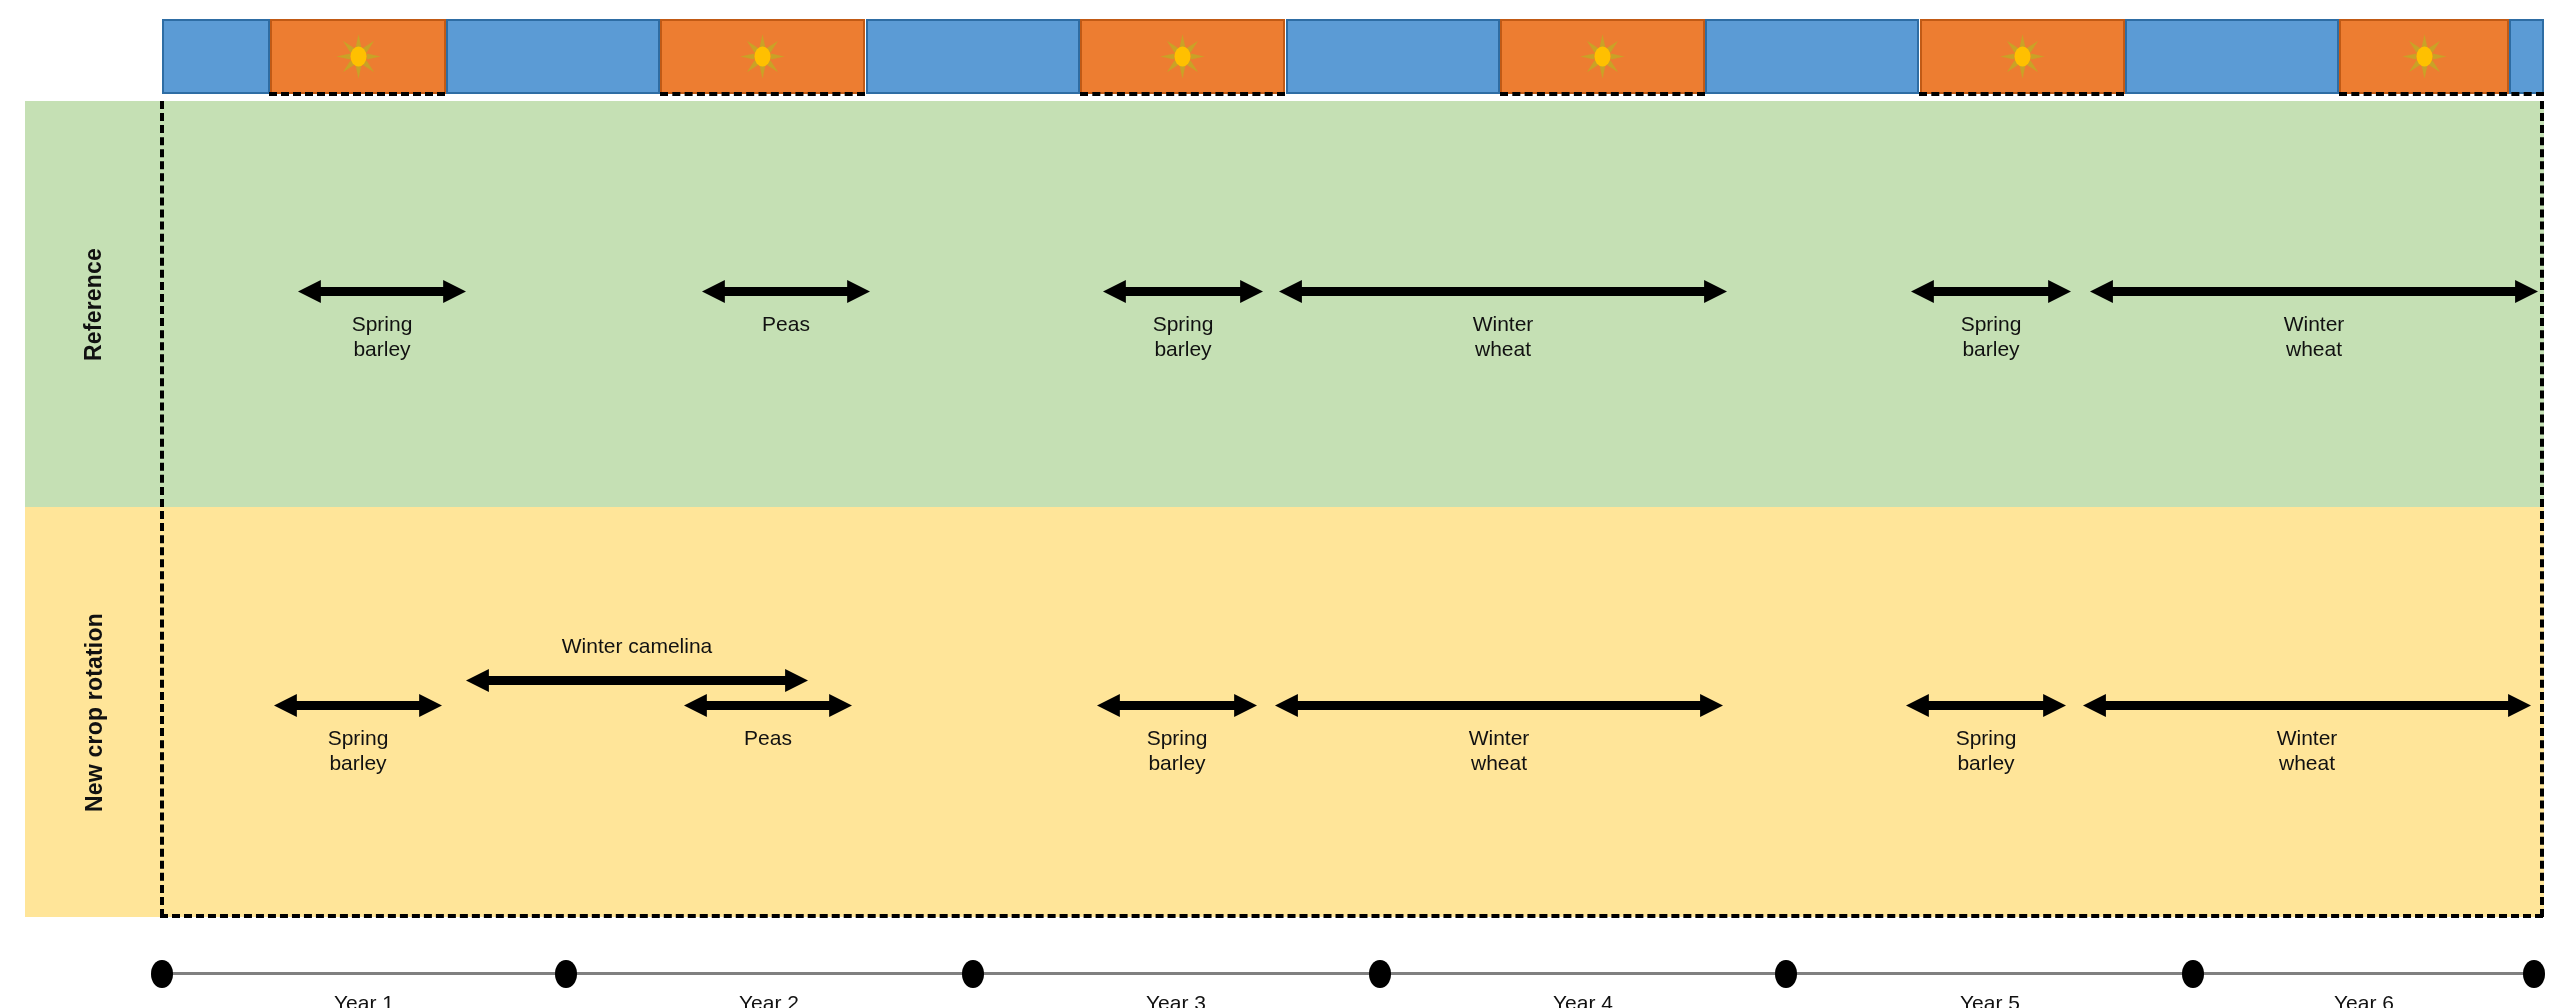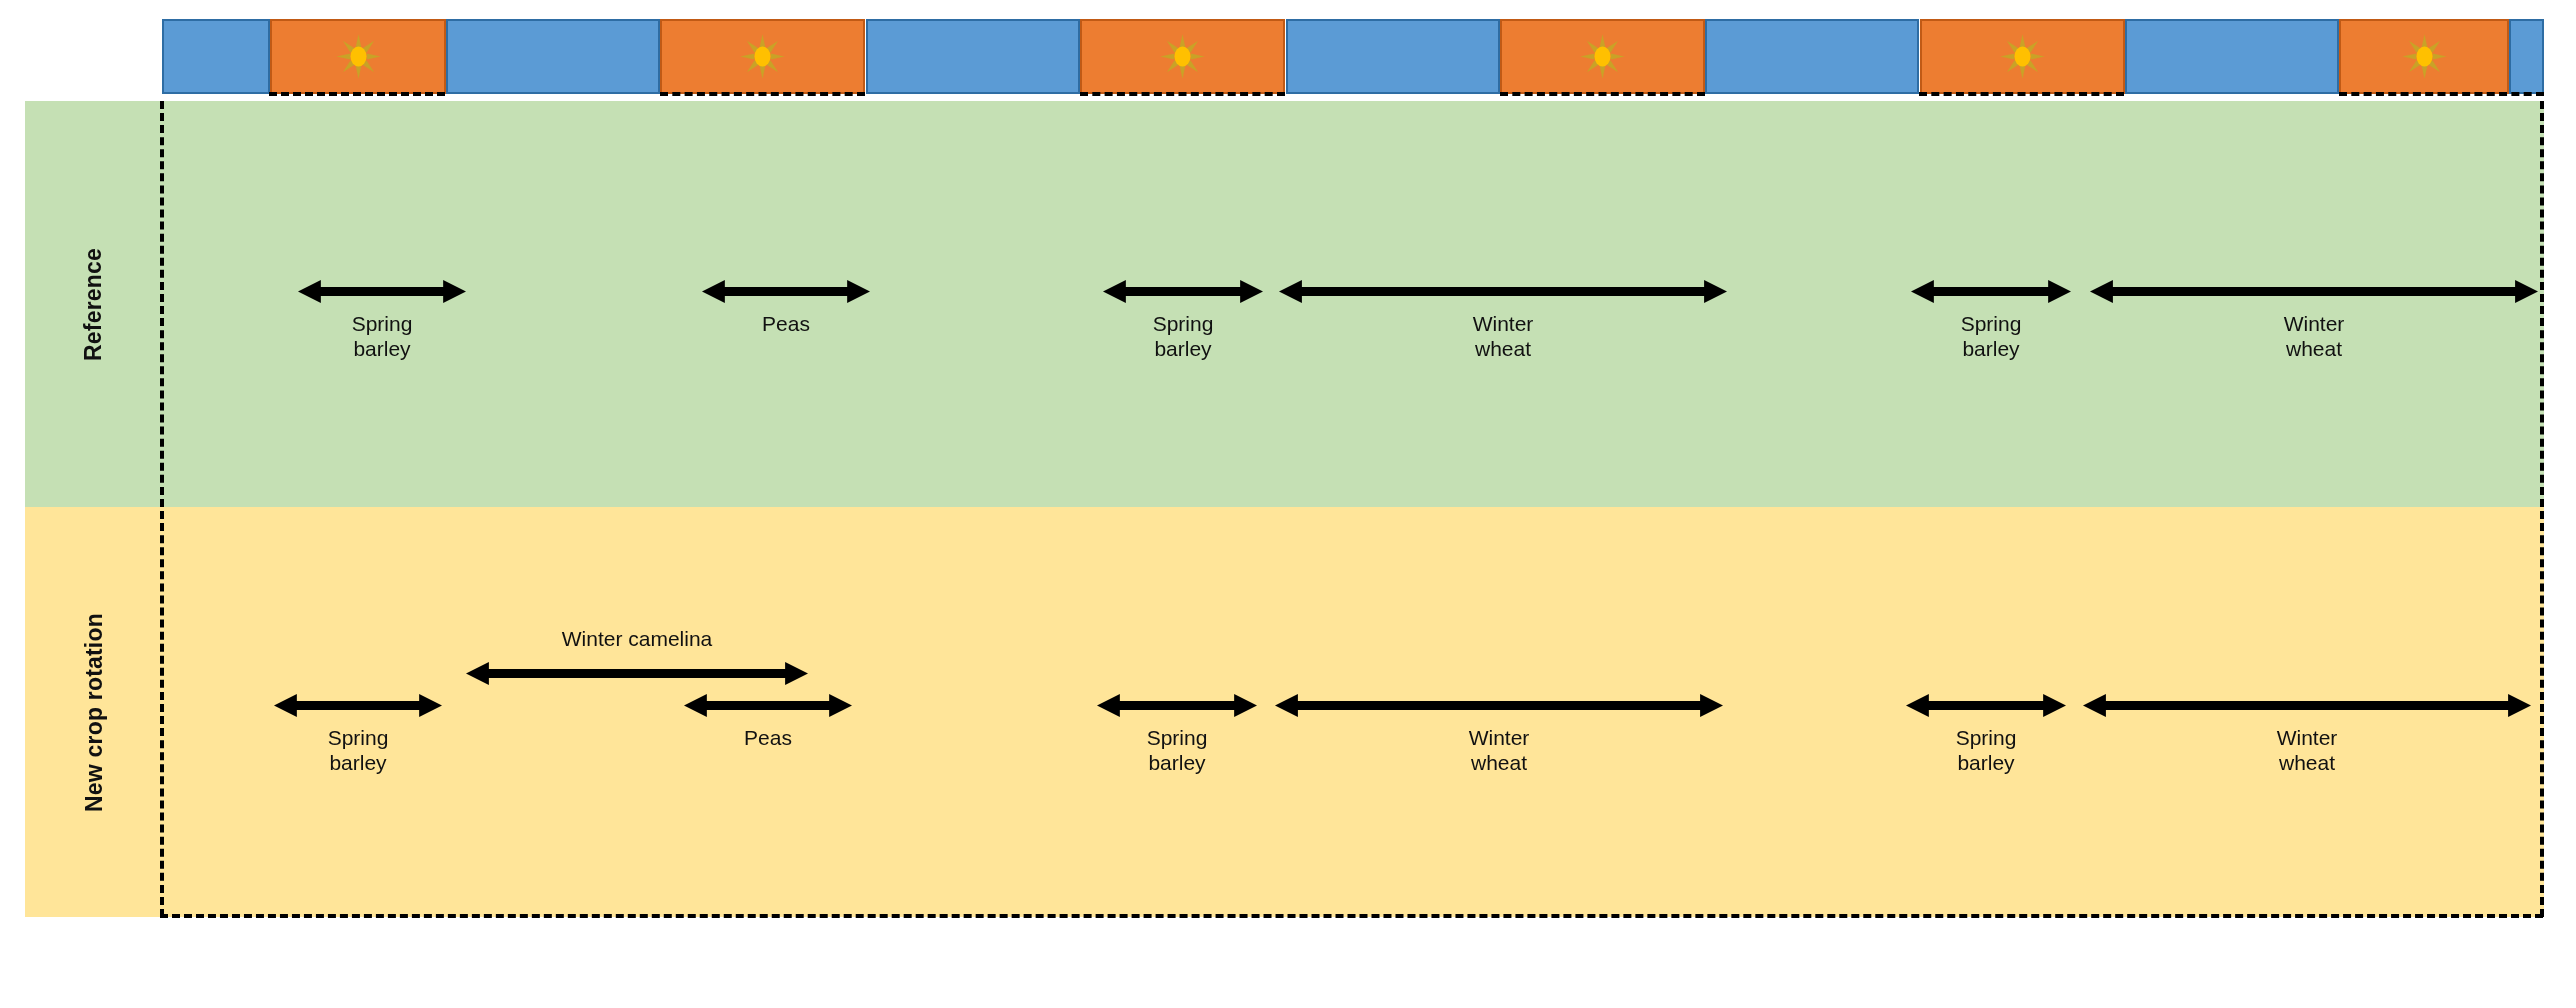--- a/index.html
+++ b/index.html
@@ -127,7 +127,7 @@
     margin-top: 5.4px;
   }
   .crop.label-above .crop-name {
-    margin-top: 5px;
+    margin-top: 12px;
     margin-bottom: 6.7px;
   }
 

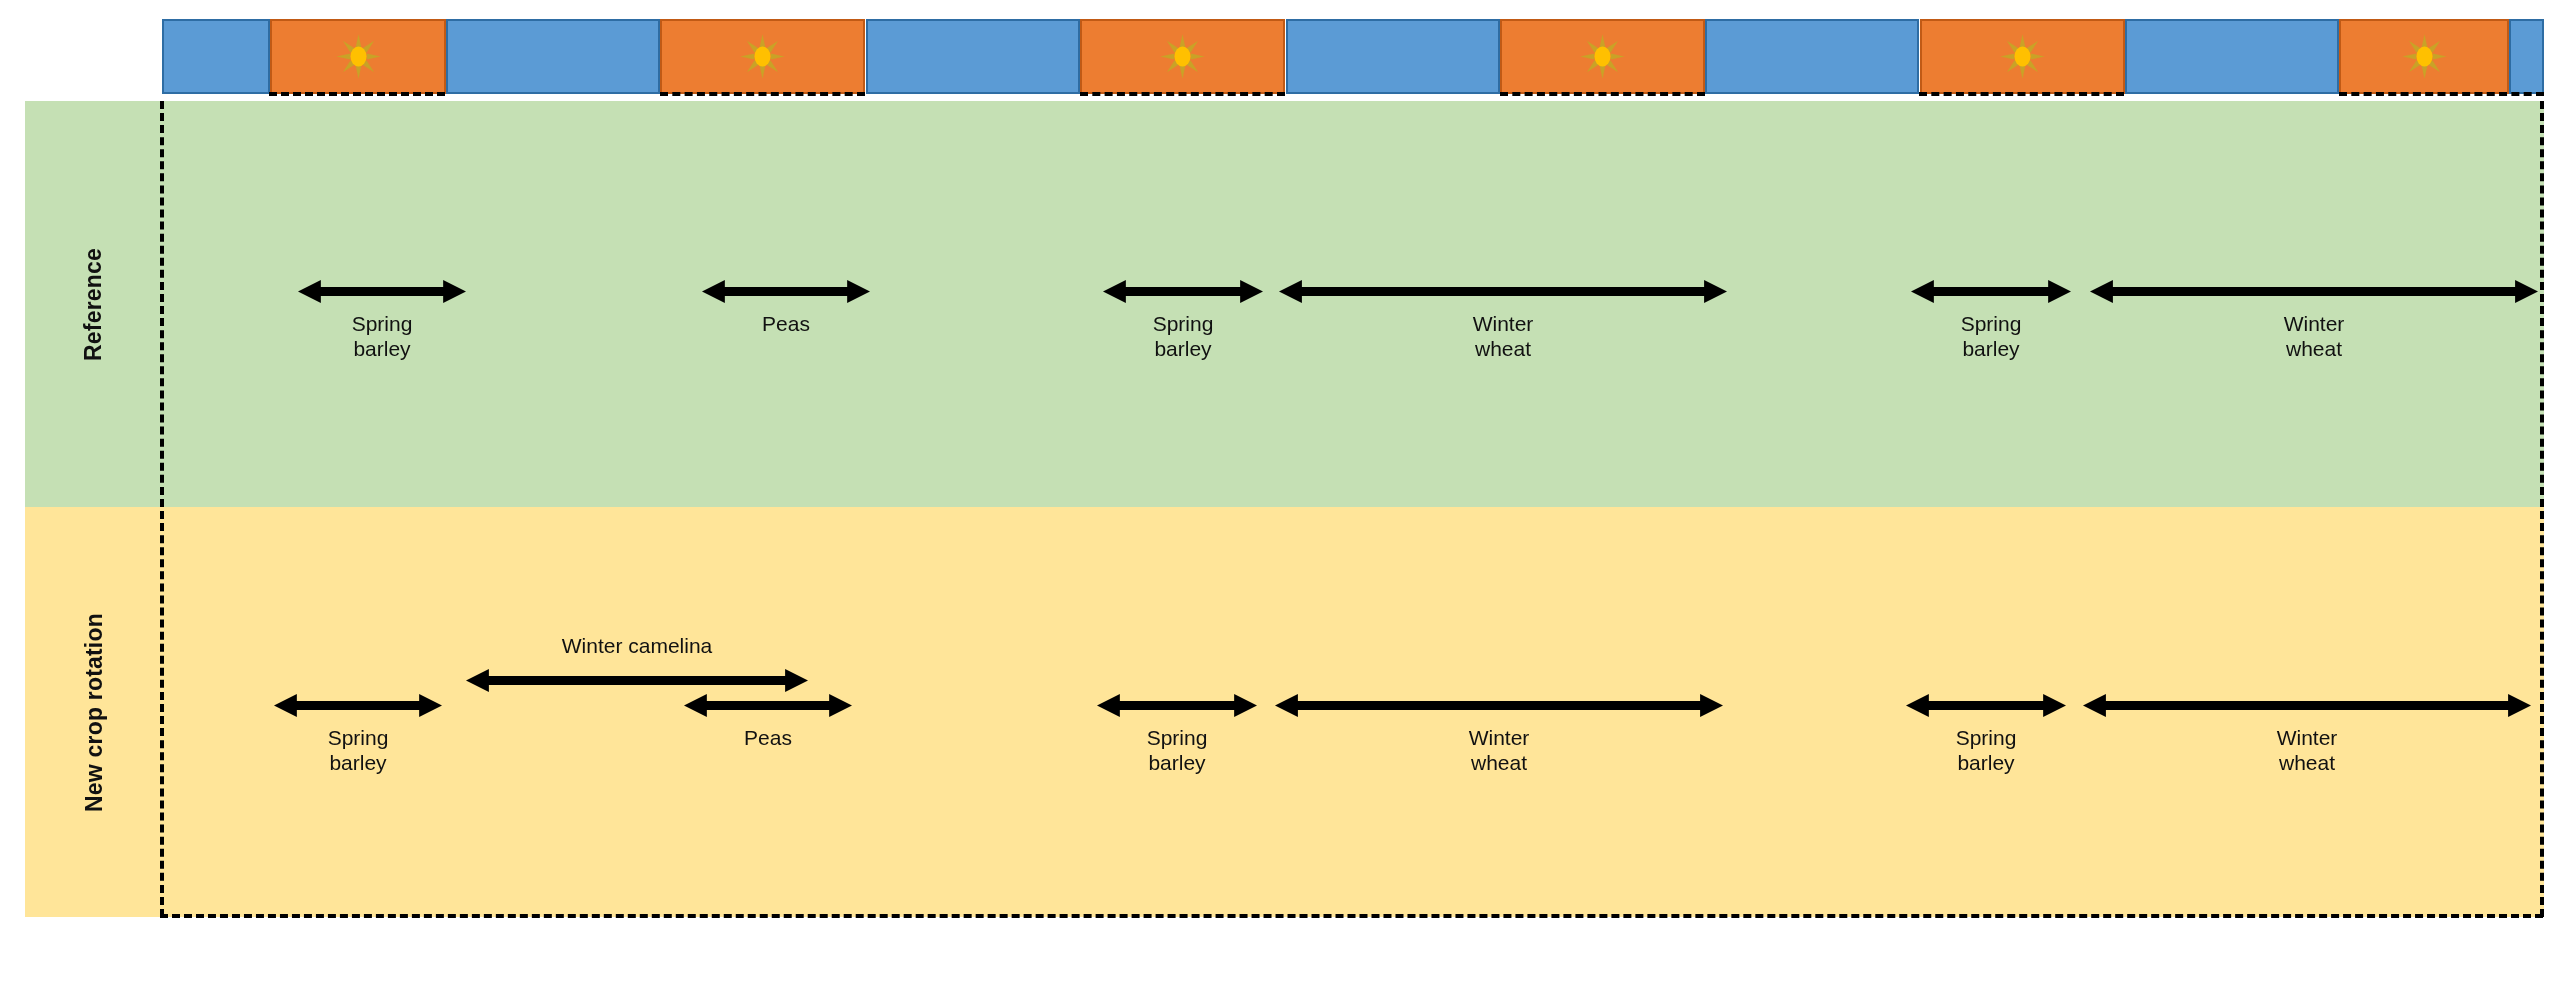--- a/index.html
+++ b/index.html
@@ -395,6 +395,22 @@
   <div id="dash-right"></div>
   <div id="dash-bottom"></div>
 
+  <div id="timeline">
+    <div id="timeline-line"></div>
+  <div class="tl-dot" style="left: 162px;"></div>
+      <div class="tl-dot" style="left: 566px;"></div>
+      <div class="tl-dot" style="left: 973px;"></div>
+      <div class="tl-dot" style="left: 1380px;"></div>
+      <div class="tl-dot" style="left: 1786px;"></div>
+      <div class="tl-dot" style="left: 2193px;"></div>
+      <div class="tl-dot" style="left: 2534px;"></div>
+      <div class="tl-year" style="left: 364px;">Year 1</div>
+      <div class="tl-year" style="left: 769px;">Year 2</div>
+      <div class="tl-year" style="left: 1176px;">Year 3</div>
+      <div class="tl-year" style="left: 1583px;">Year 4</div>
+      <div class="tl-year" style="left: 1990px;">Year 5</div>
+      <div class="tl-year" style="left: 2364px;">Year 6</div>
+    </div>
 
 <div class="dash-top-seg" style="left: 269px; width: 176px;"></div>
     <div class="dash-top-seg" style="left: 660px; width: 205px;"></div>

